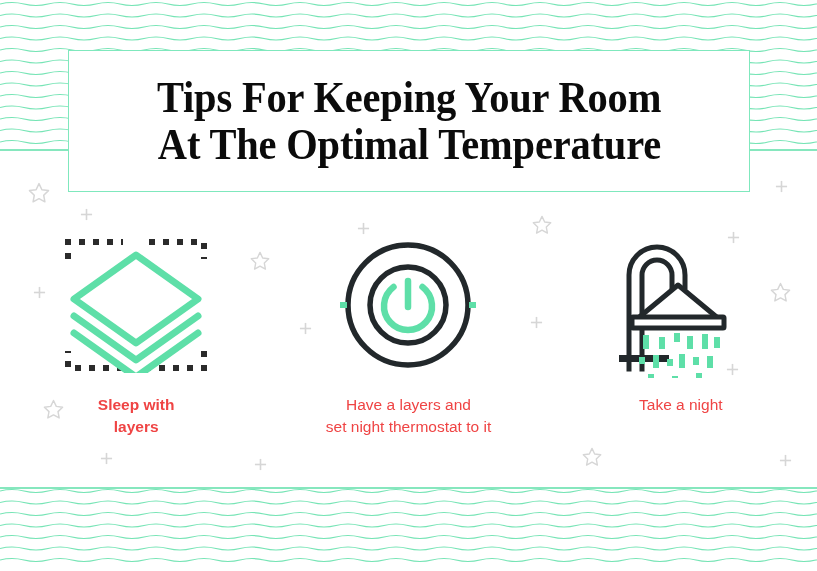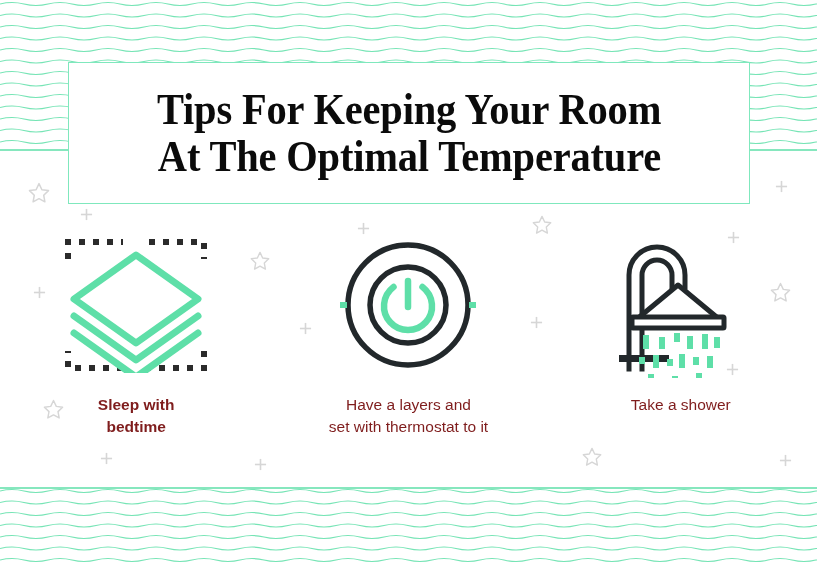--- a/index.html
+++ b/index.html
@@ -25,7 +25,7 @@
   
   .title-card{
     position:absolute;
-    left:68px;top:62px;width:682px;height:142px;
+    left:68px;top:50px;width:682px;height:142px;
     border:1.6px solid #7fe8bd;
     background:#ffffff;
     box-sizing:border-box;

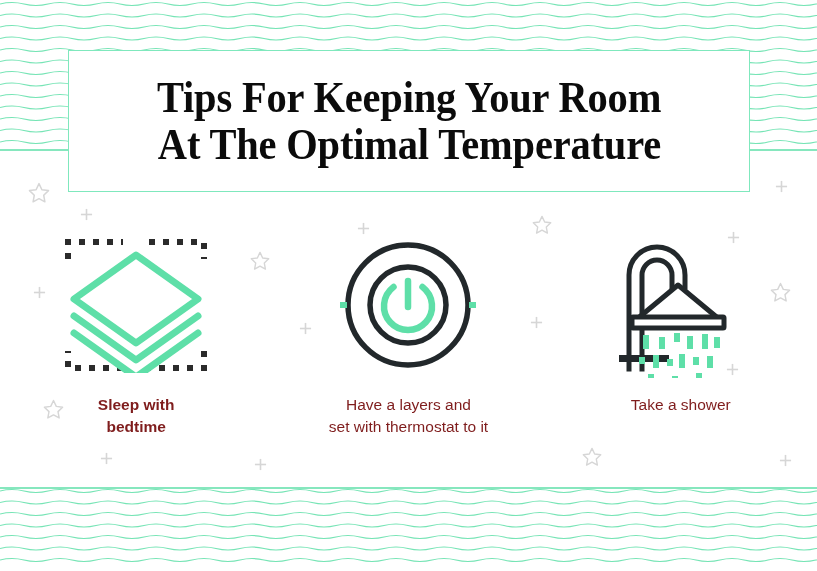--- a/index.html
+++ b/index.html
@@ -56,7 +56,7 @@
   .tip-caption{
     margin-top:14px;
     text-align:center;
-    color:#7f1d1d;
+    color:#ef4444;
     font-size:15.5px;
     line-height:22px;
     font-family:"Liberation Sans", sans-serif;

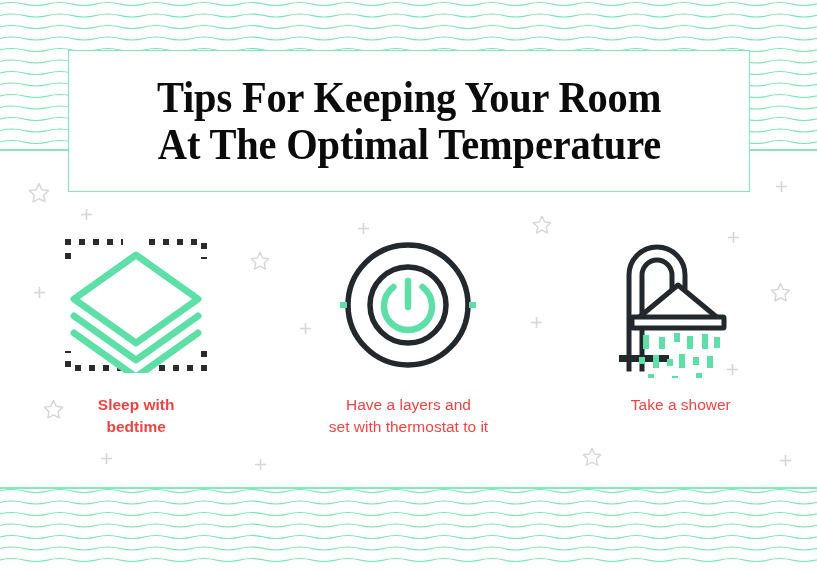--- a/index.html
+++ b/index.html
@@ -270,7 +270,7 @@
         </svg>
       </div>
       <div class="tip-caption">
-        <span class="ln">Take a shower</span>
+        <span class="ln">Take a night</span>
       </div>
     </div>
 

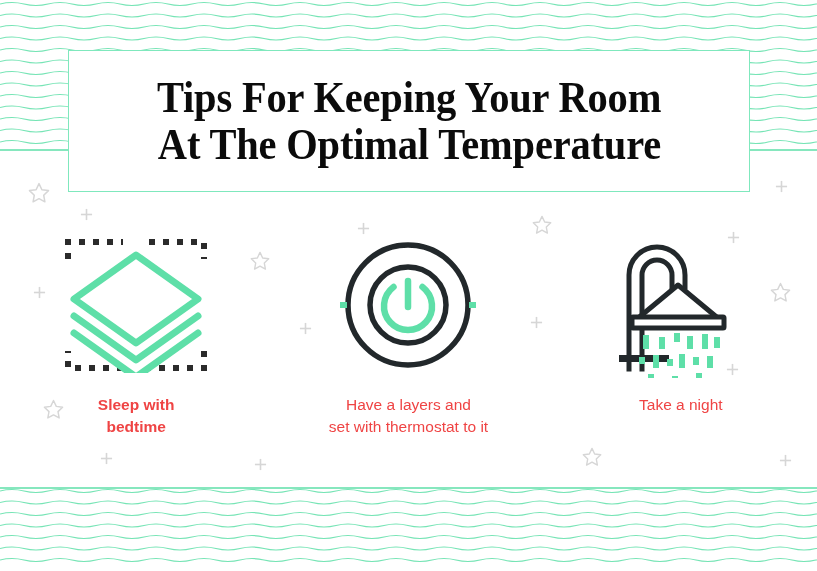--- a/index.html
+++ b/index.html
@@ -214,7 +214,7 @@
       </div>
       <div class="tip-caption bold">
         <span class="ln">Sleep with</span>
-        <span class="ln">bedtime</span>
+        <span class="ln">layers</span>
       </div>
     </div>
 

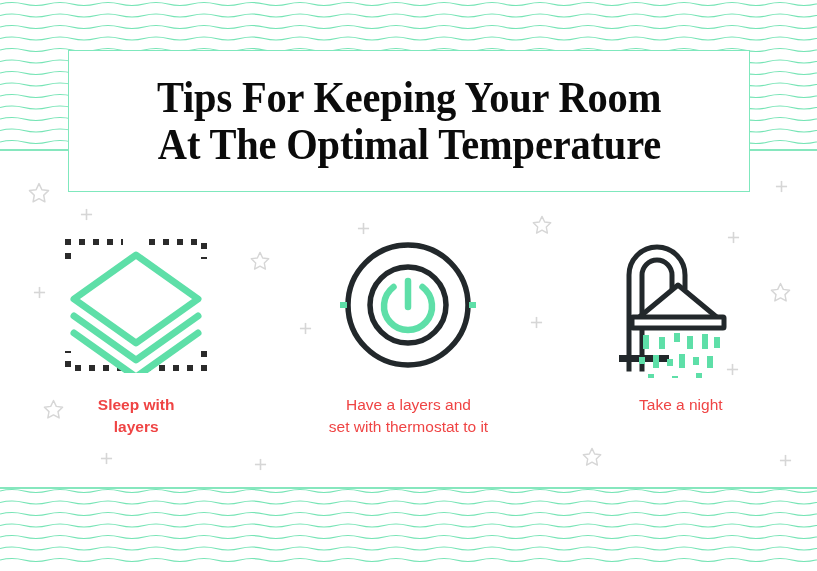--- a/index.html
+++ b/index.html
@@ -231,7 +231,7 @@
       </div>
       <div class="tip-caption">
         <span class="ln">Have a layers and</span>
-        <span class="ln">set with thermostat to it</span>
+        <span class="ln">set night thermostat to it</span>
       </div>
     </div>
 

